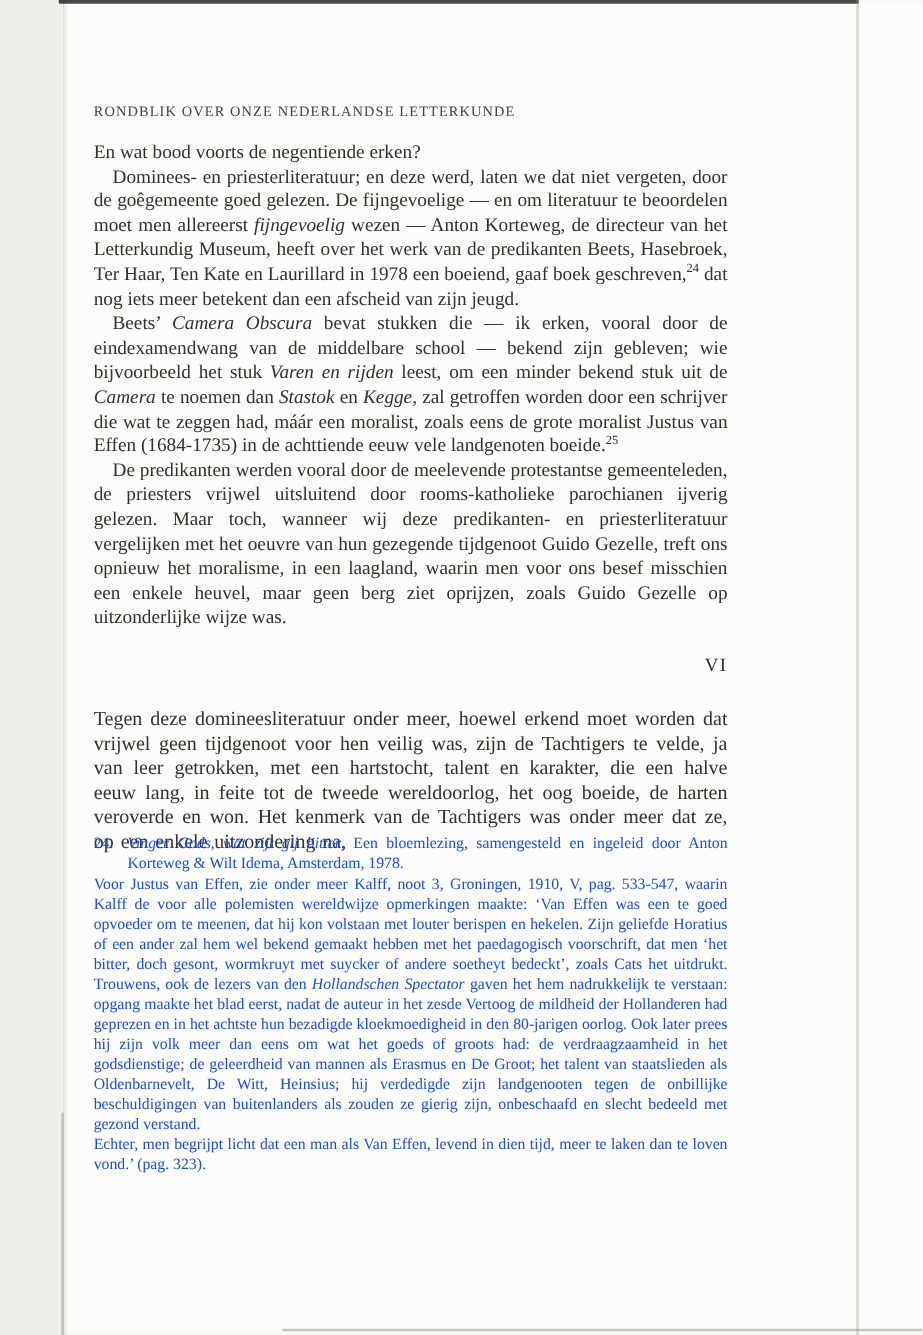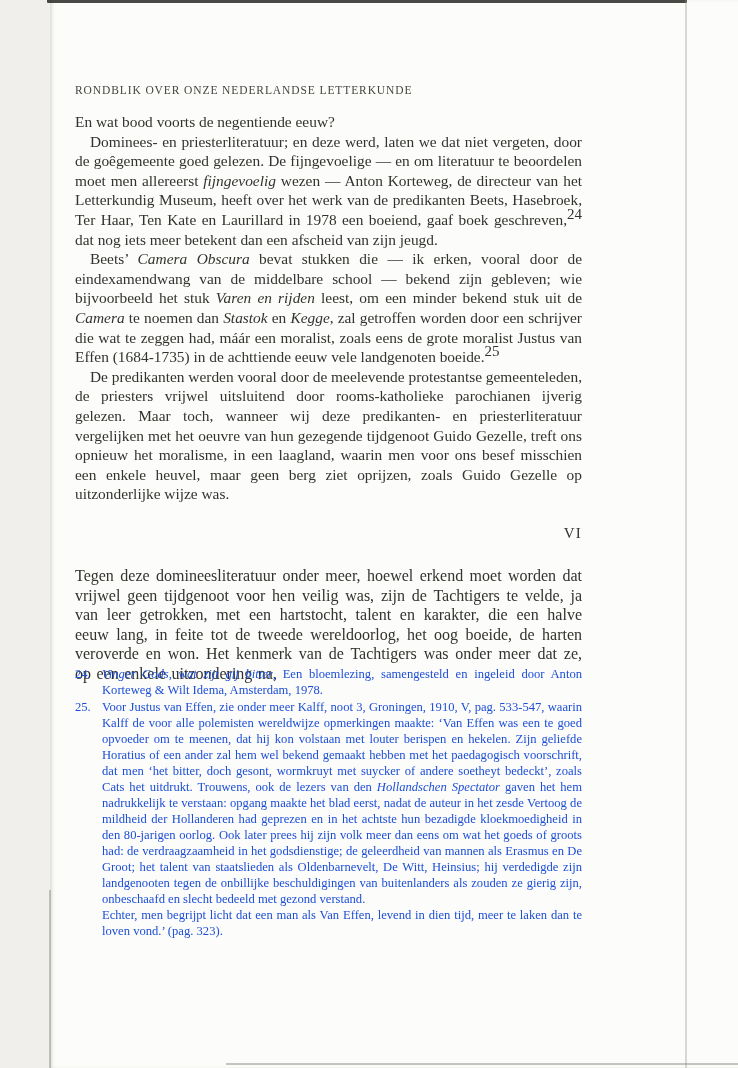--- a/index.html
+++ b/index.html
@@ -88,7 +88,7 @@
   <div class="running-head">RONDBLIK OVER ONZE NEDERLANDSE LETTERKUNDE</div>
 
   <div class="body-main text-col">
-      <p class=""><span>En wat bood voorts de negentiende eeuw?</span></p>
+      <p class=""><span>En wat bood voorts de negentiende erken?</span></p>
       <p class="indent"><span>Dominees- en priesterliteratuur; en deze werd, laten we dat niet vergeten, door de goêgemeente goed gelezen. De fijngevoelige — en om literatuur te beoordelen moet men allereerst </span><i>fijngevoelig</i><span> wezen — Anton Korteweg, de directeur van het Letterkundig Museum, heeft over het werk van de predikanten Beets, Hasebroek, Ter Haar, Ten Kate en Laurillard in 1978 een boeiend, gaaf boek geschreven,</span><sup>24</sup><span> dat nog iets meer betekent dan een afscheid van zijn jeugd.</span></p>
       <p class="indent"><span>Beets’ </span><i>Camera Obscura</i><span> bevat stukken die — ik erken, vooral door de eindexamendwang van de middelbare school — bekend zijn gebleven; wie bijvoorbeeld het stuk </span><i>Varen en rijden</i><span> leest, om een minder bekend stuk uit de </span><i>Camera</i><span> te noemen dan </span><i>Stastok</i><span> en </span><i>Kegge</i><span>, zal getroffen worden door een schrijver die wat te zeggen had, máár een moralist, zoals eens de grote moralist Justus van Effen (1684-1735) in de achttiende eeuw vele landgenoten boeide.</span><sup>25</sup></p>
       <p class="indent"><span>De predikanten werden vooral door de meelevende protestantse gemeenteleden, de priesters vrijwel uitsluitend door rooms-katholieke parochianen ijverig gelezen. Maar toch, wanneer wij deze predikanten- en priesterliteratuur vergelijken met het oeuvre van hun gezegende tijdgenoot Guido Gezelle, treft ons opnieuw het moralisme, in een laagland, waarin men voor ons besef misschien een enkele heuvel, maar geen berg ziet oprijzen, zoals Guido Gezelle op uitzonderlijke wijze was.</span></p>

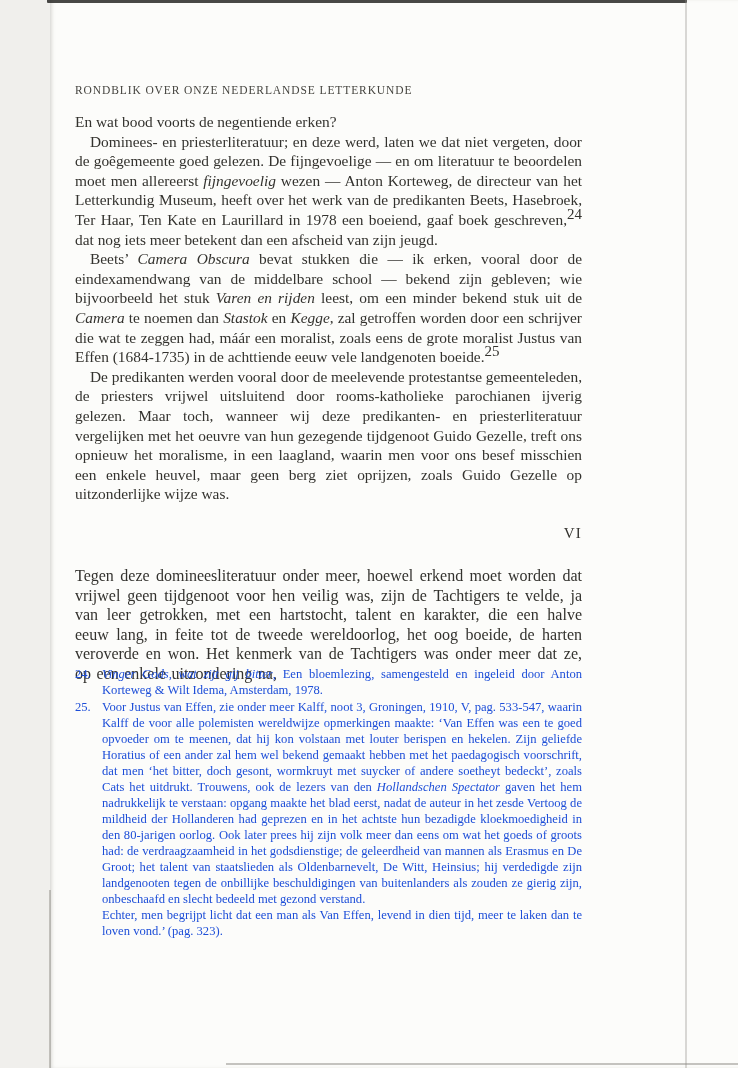--- a/index.html
+++ b/index.html
@@ -49,7 +49,7 @@
   }
   .body-main p.indent, .vi-para p.indent { text-indent:15px; }
   i { font-style:italic; }
-  sup { font-size:15px; line-height:0; vertical-align:super; }
+  sup { font-size:10px; line-height:0; vertical-align:super; }
 
   .vi-heading {
     position:absolute; left:75px; top:525px; width:507px;

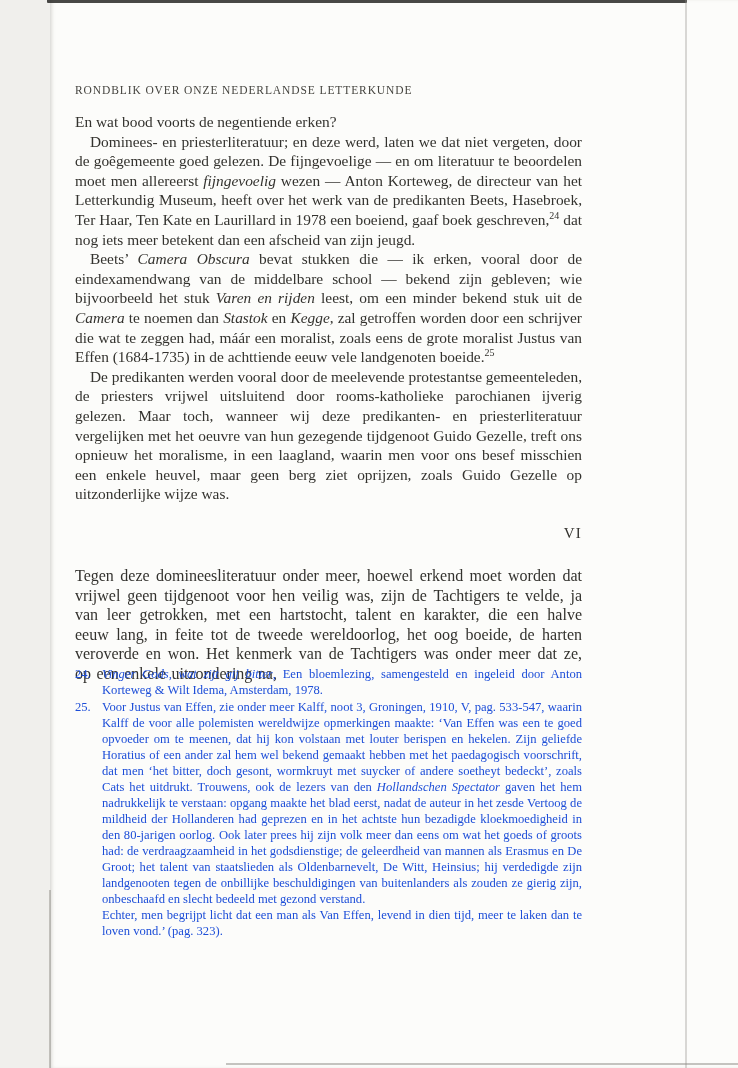--- a/index.html
+++ b/index.html
@@ -108,7 +108,6 @@
         </div>
       </div>
       <div class="fn">
-        <span class="fn-num">25.</span>
         <div class="fn-body">
           <p><span>Voor Justus van Effen, zie onder meer Kalff, noot 3, Groningen, 1910, V, pag. 533-547, waarin Kalff de voor alle polemisten wereldwijze opmerkingen maakte: ‘Van Effen was een te goed opvoeder om te meenen, dat hij kon volstaan met louter berispen en hekelen. Zijn geliefde Horatius of een ander zal hem wel bekend gemaakt hebben met het paedagogisch voorschrift, dat men ‘het bitter, doch gesont, wormkruyt met suycker of andere soetheyt bedeckt’, zoals Cats het uitdrukt. Trouwens, ook de lezers van den </span><i>Hollandschen Spectator</i><span> gaven het hem nadrukkelijk te verstaan: opgang maakte het blad eerst, nadat de auteur in het zesde Vertoog de mildheid der Hollanderen had geprezen en in het achtste hun bezadigde kloekmoedigheid in den 80-jarigen oorlog. Ook later prees hij zijn volk meer dan eens om wat het goeds of groots had: de verdraagzaamheid in het godsdienstige; de geleerdheid van mannen als Erasmus en De Groot; het talent van staatslieden als Oldenbarnevelt, De Witt, Heinsius; hij verdedigde zijn landgenooten tegen de onbillijke beschuldigingen van buitenlanders als zouden ze gierig zijn, onbeschaafd en slecht bedeeld met gezond verstand.</span></p>
           <p><span>Echter, men begrijpt licht dat een man als Van Effen, levend in dien tijd, meer te laken dan te loven vond.’ (pag. 323).</span></p>

